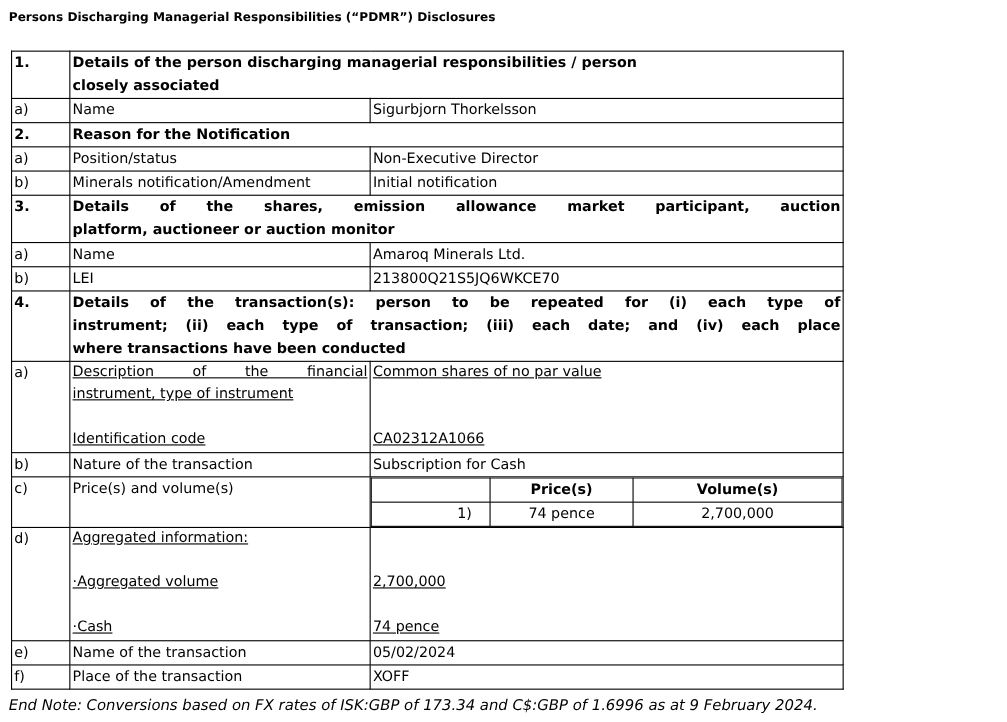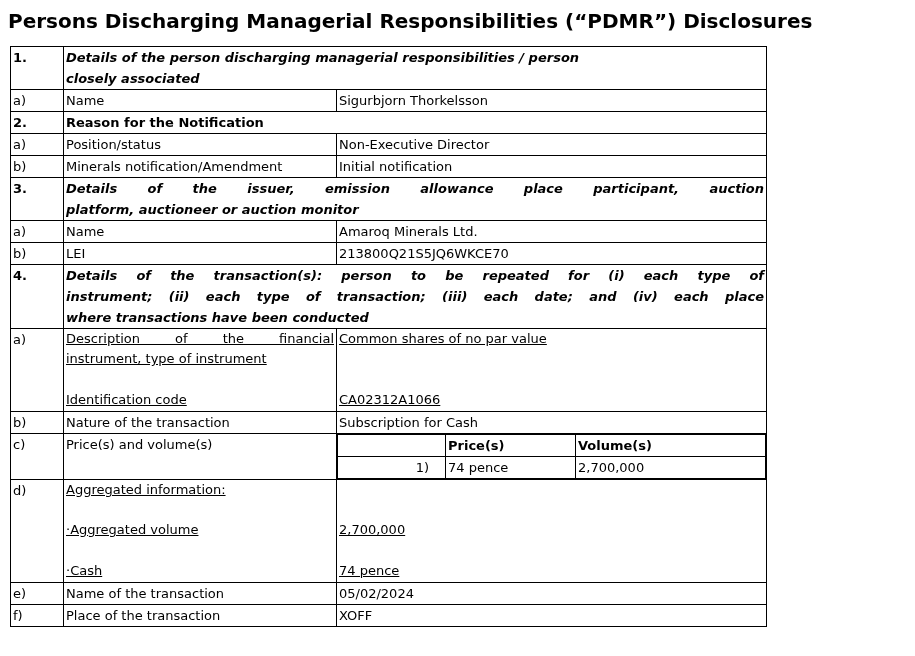--- a/index.html
+++ b/index.html
@@ -20,7 +20,7 @@
     position: absolute;
     left: 8px;
     top: 9px;
-    font-size: 20px;
+    font-size: 11px;
     font-weight: bold;
     white-space: nowrap;
   }

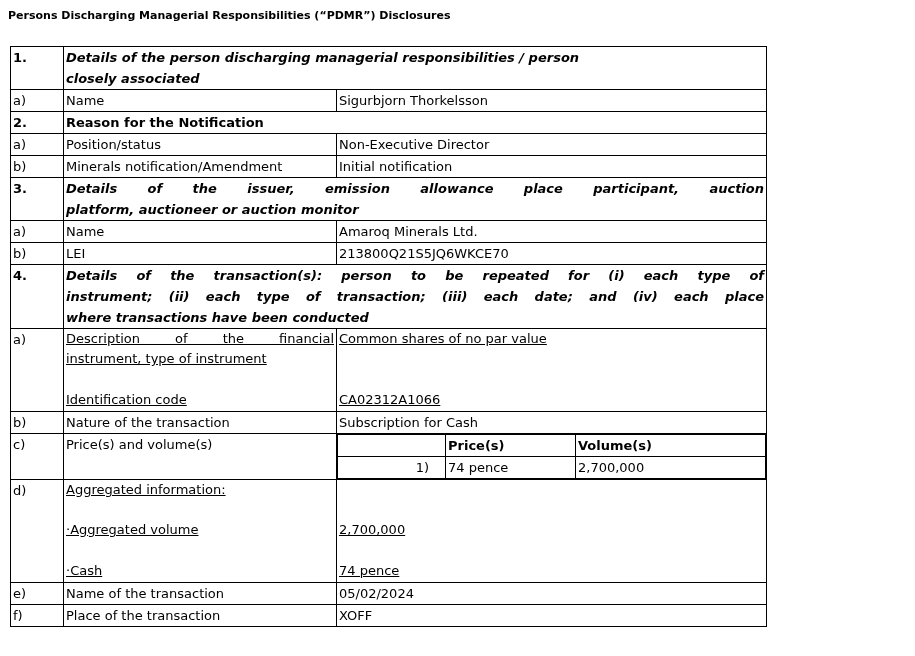--- a/index.html
+++ b/index.html
@@ -41,7 +41,7 @@
     overflow: hidden;
   }
   .b { font-weight: bold; }
-  .hline { line-height: 21px; min-height: 21px; font-style: italic; }
+  .hline { line-height: 21px; min-height: 21px; }
   .line  { line-height: 20.4px; min-height: 20.4px; text-decoration: underline; }
   .j { text-align: justify; text-align-last: justify; }
   .subcell { padding: 0 !important; }

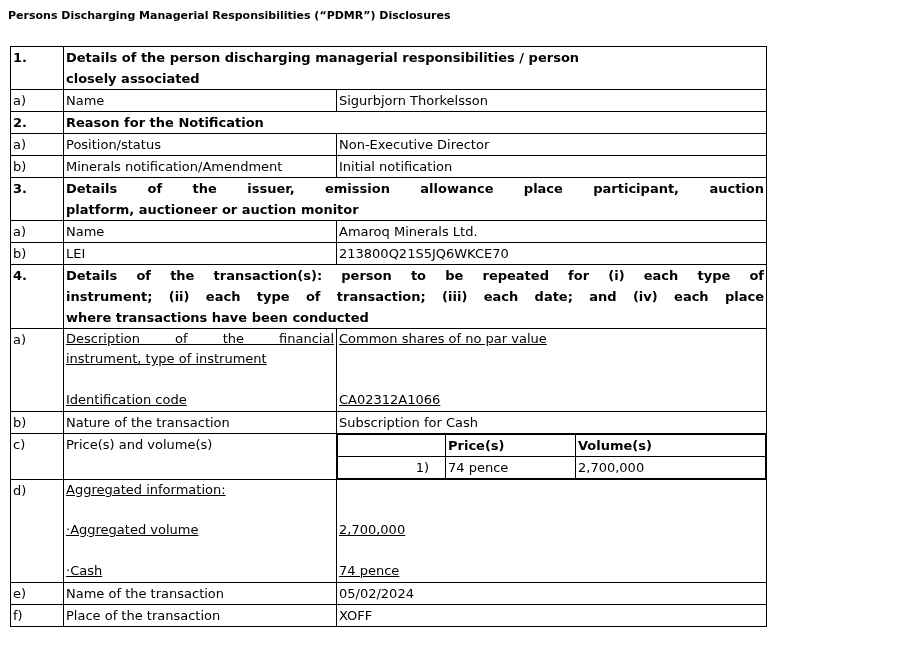--- a/index.html
+++ b/index.html
@@ -118,7 +118,7 @@
       <tr>
         <td class="b">3.</td>
         <td colspan="2" class="b">
-          <div class="hline j">Details of the issuer, emission allowance place participant, auction</div>
+          <div class="hline j">Details of the shares, emission allowance market participant, auction</div>
           <div class="hline">platform, auctioneer or auction monitor</div>
         </td>
       </tr>

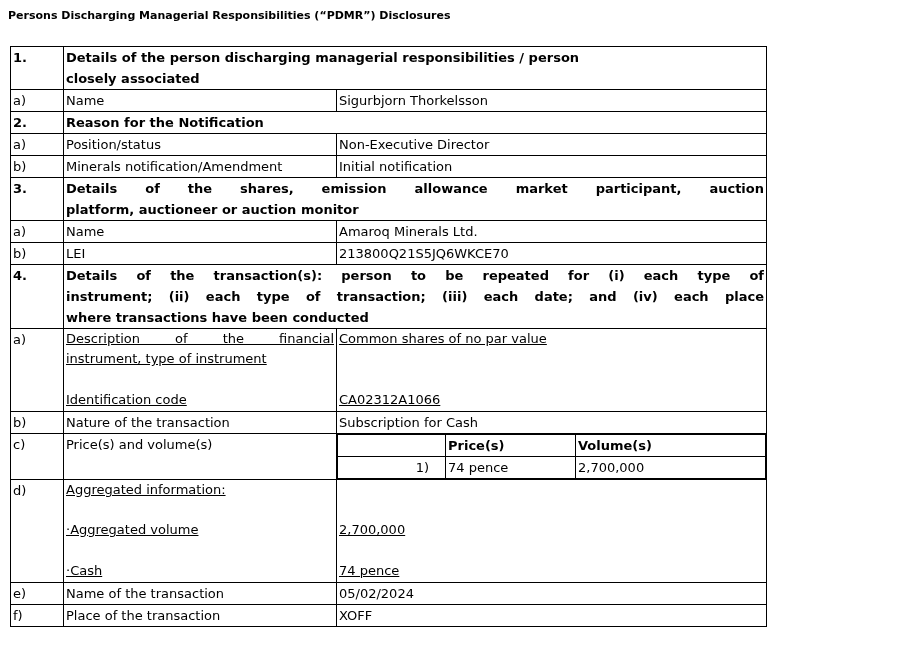--- a/index.html
+++ b/index.html
@@ -58,7 +58,7 @@
     padding: 0 2px;
     overflow: hidden;
   }
-  .center { text-align: left; }
+  .center { text-align: center; }
   .rightpad { text-align: right; padding-right: 16px !important; }
   .endnote {
     position: absolute;

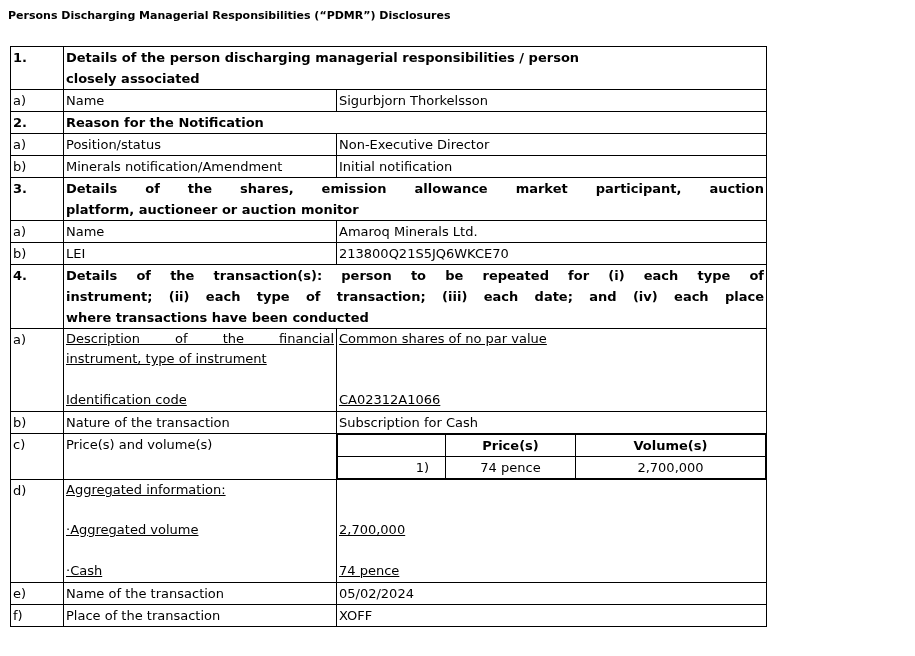--- a/index.html
+++ b/index.html
@@ -225,6 +225,7 @@
     </tbody>
   </table>
 
+  <div class="endnote">End Note: Conversions based on FX rates of ISK:GBP of 173.34 and C$:GBP of 1.6996 as at 9 February 2024.</div>
 
 </div>
 

